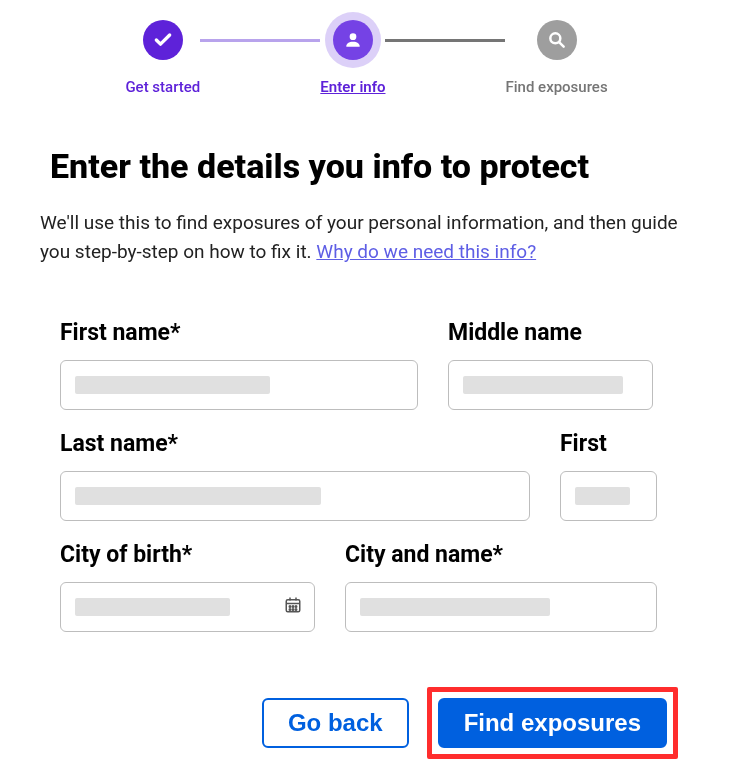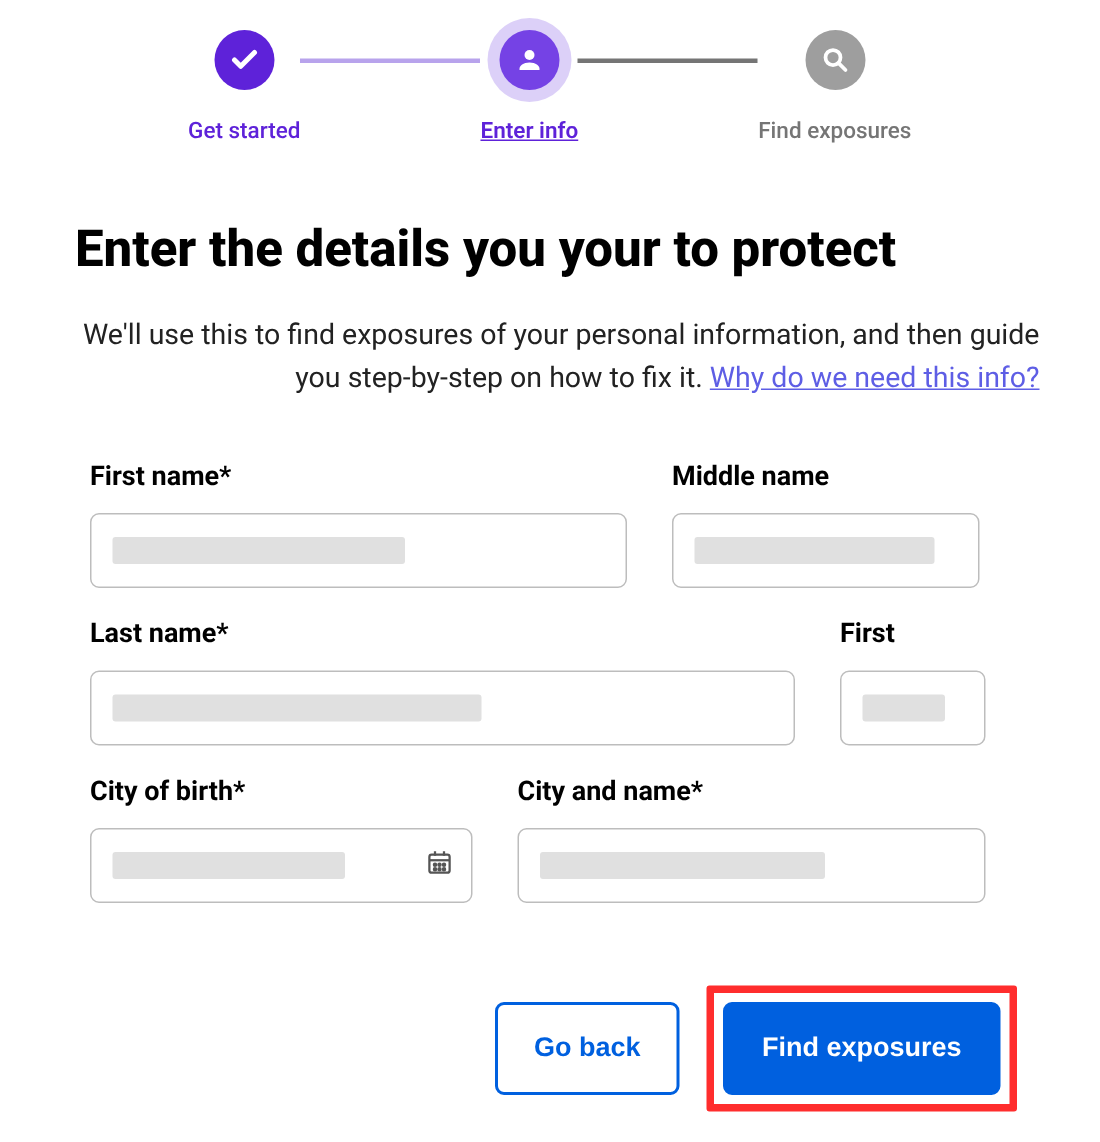--- a/index.html
+++ b/index.html
@@ -213,7 +213,7 @@
   </div>
 </div>
 
-<h1 class="page-title">Enter the details you your to protect</h1>
+<h1 class="page-title">Enter the details you info to protect</h1>
 
 <p class="page-desc">
   <span>We'll use this to find exposures of your personal information, and then guide you step-by-step on how to fix it. </span><a href="#" class="info-link">Why do we need this info?</a>

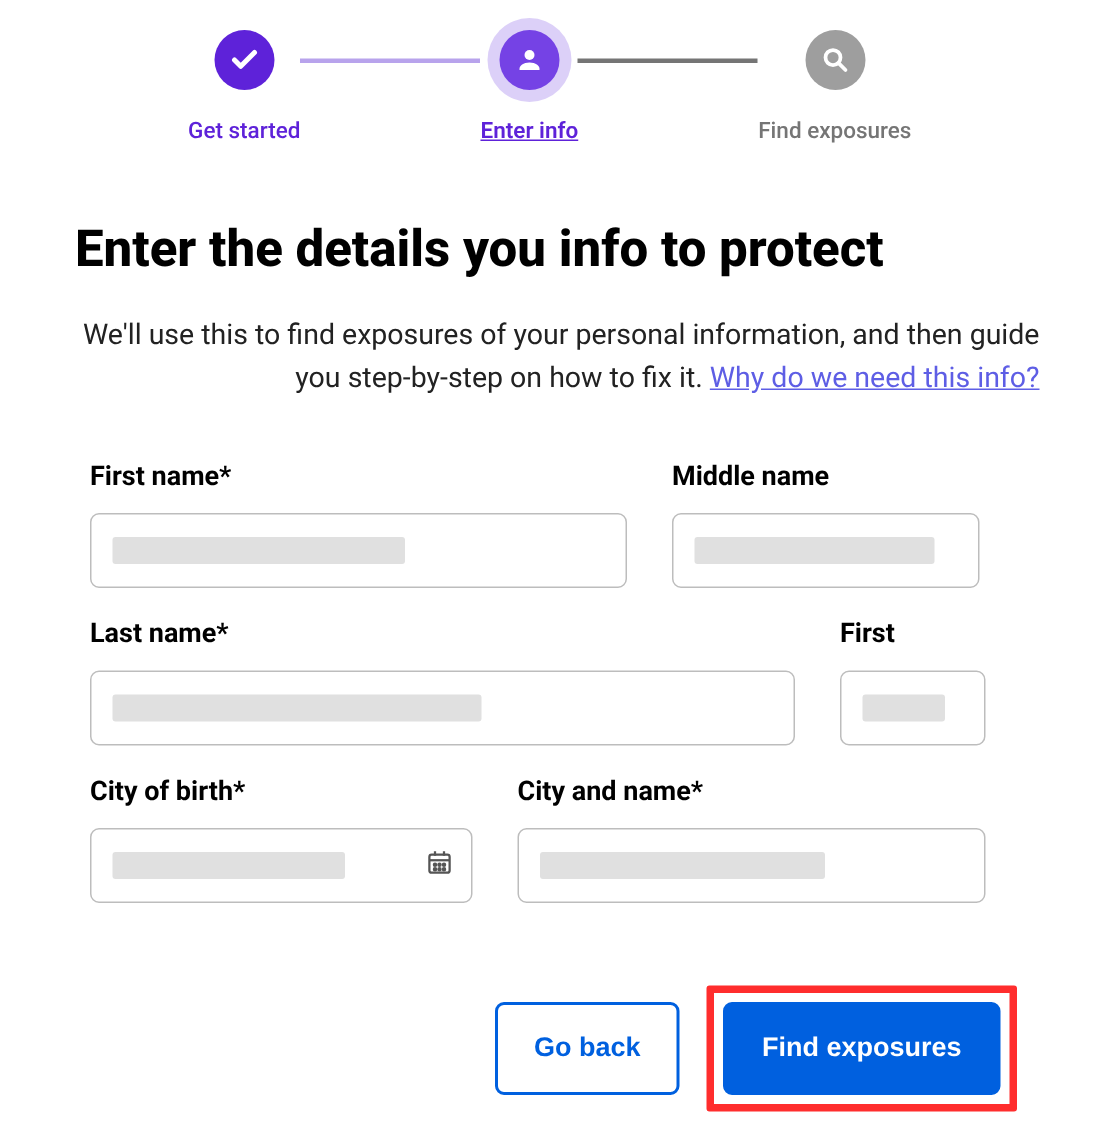--- a/index.html
+++ b/index.html
@@ -84,8 +84,7 @@
       font-size: 19px;
       line-height: 1.55;
       color: #222;
-      margin-bottom: 40px;
-      text-align: right;
+      margin-bottom: 52px;
     }
     .info-link {
       color: #5e5ee5;

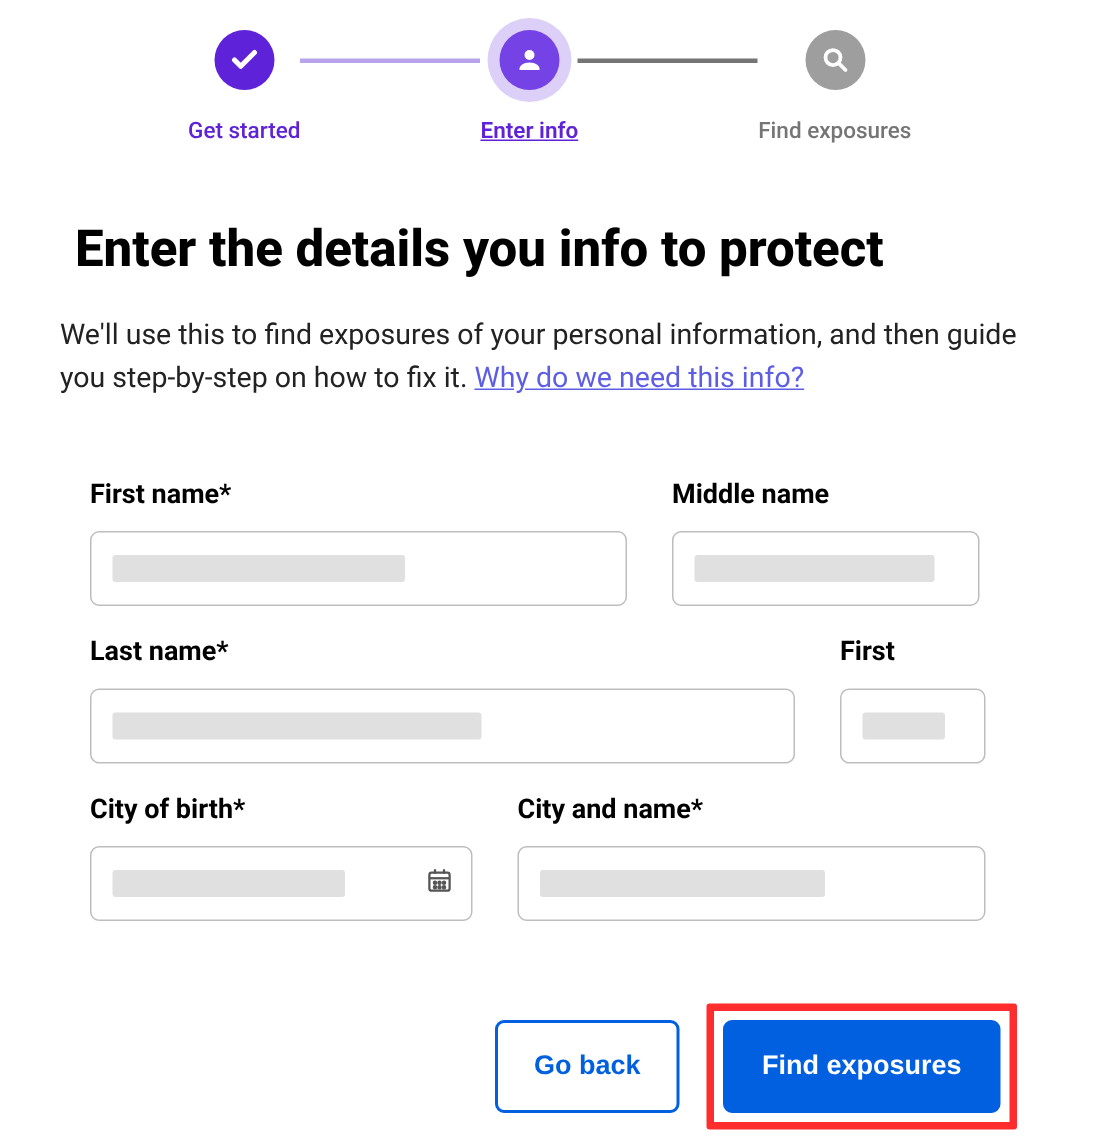--- a/index.html
+++ b/index.html
@@ -101,7 +101,7 @@
       flex-direction: column;
     }
     .field-label {
-      font-size: 18px;
+      font-size: 23px;
       font-weight: 700;
       margin-bottom: 14px;
       color: #000;

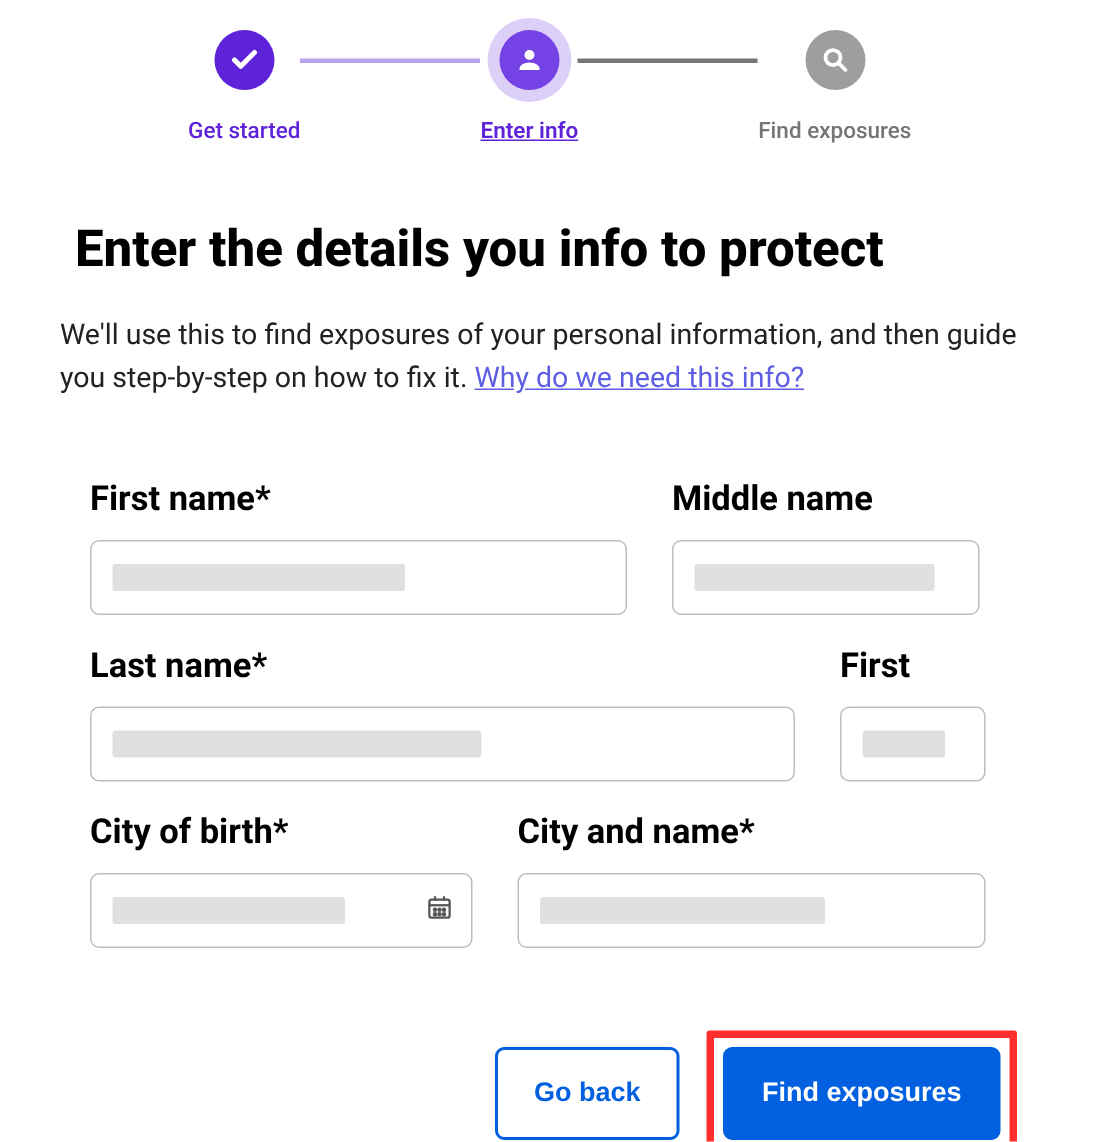--- a/index.html
+++ b/index.html
@@ -150,9 +150,9 @@
       align-items: center;
     }
     .btn {
-      height: 62px;
+      height: 50px;
       border-radius: 6px;
-      font-size: 18px;
+      font-size: 24px;
       font-weight: 600;
       padding: 2px 24px;
       cursor: pointer;

